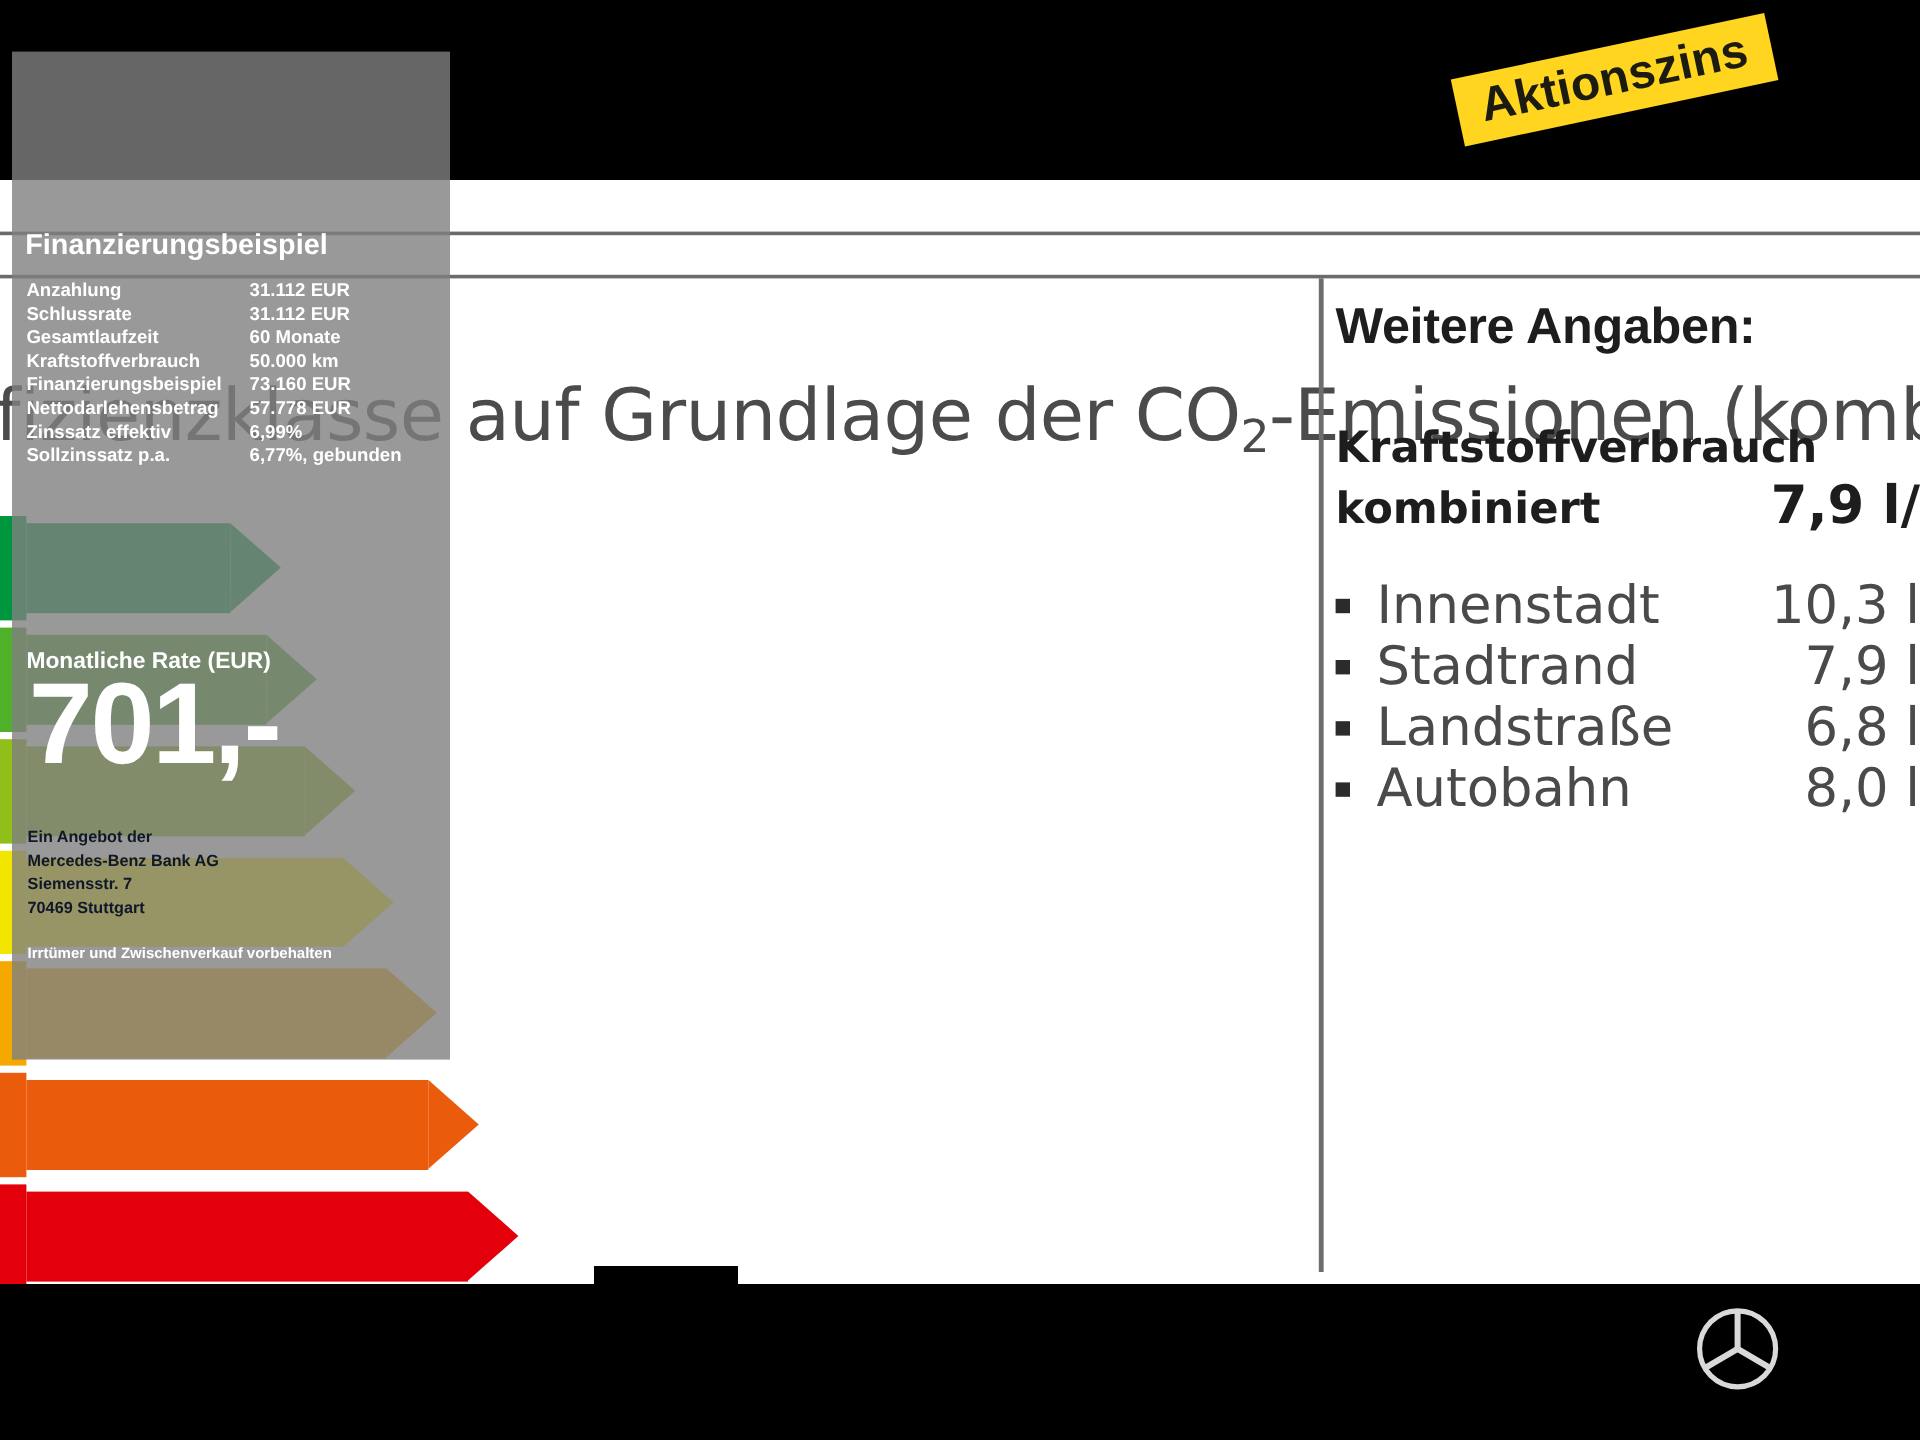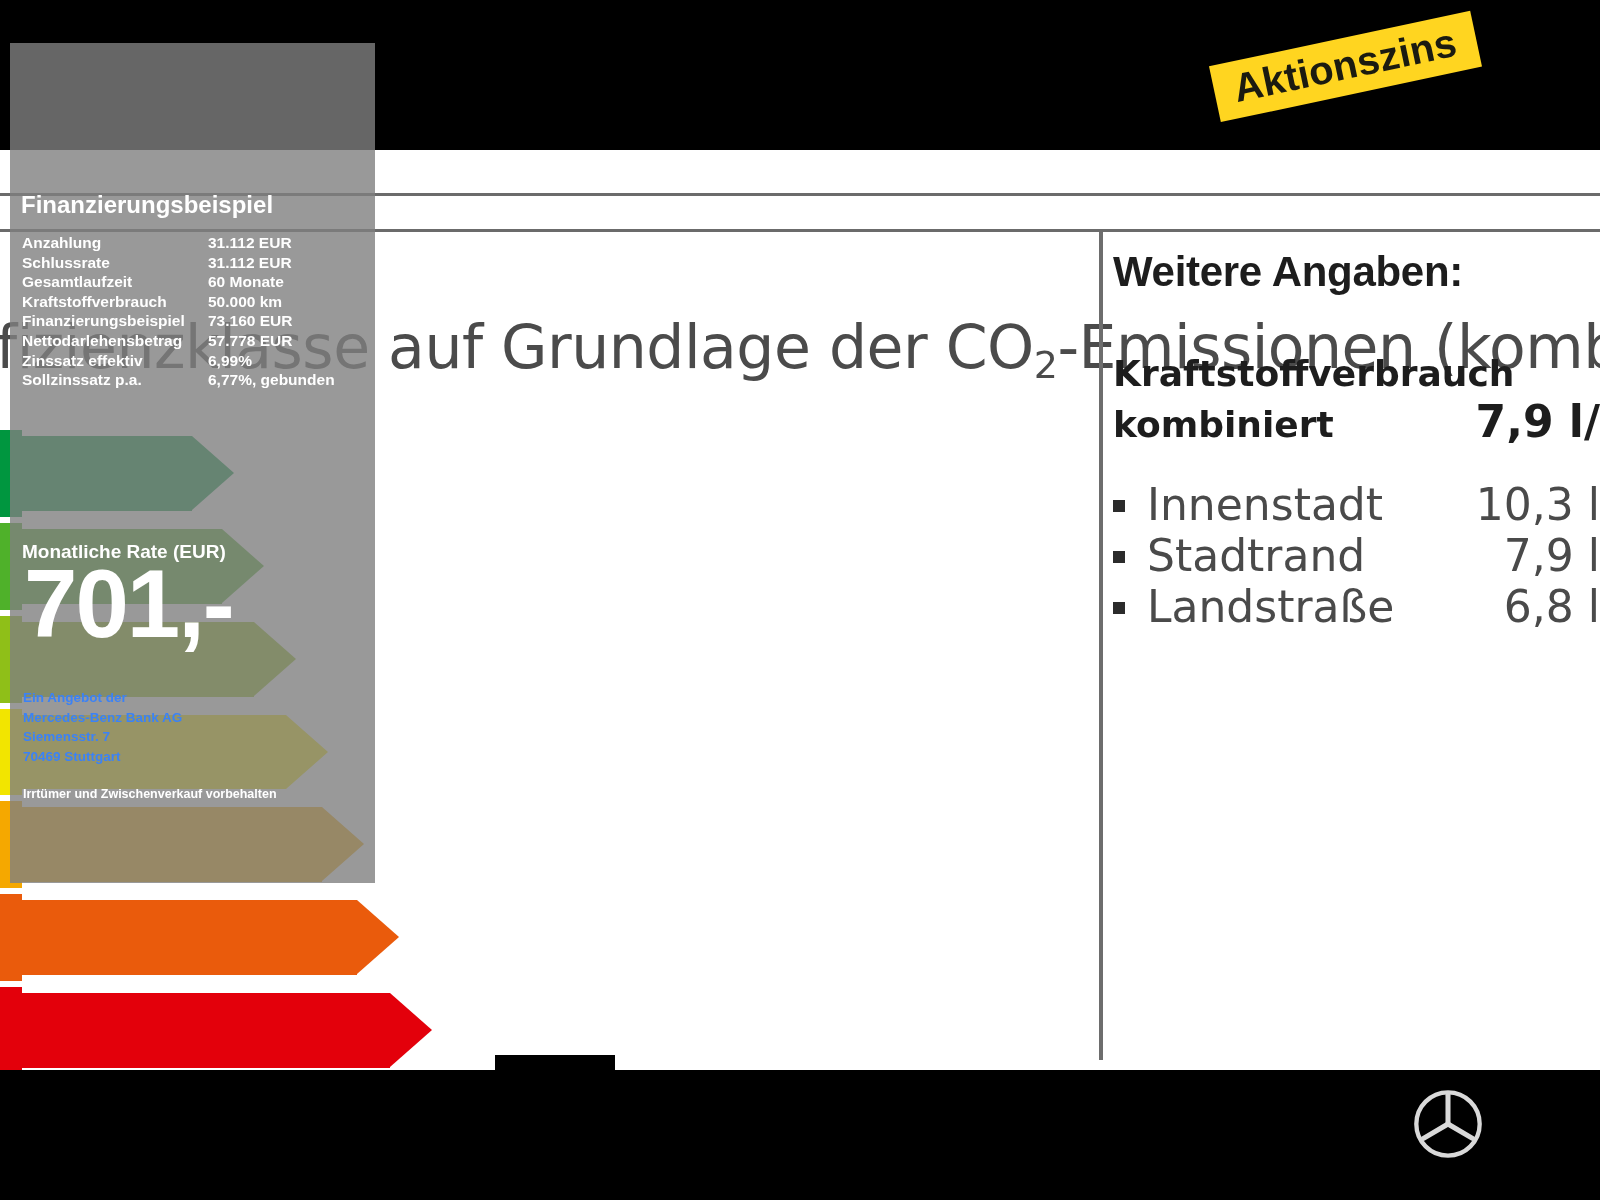--- a/index.html
+++ b/index.html
@@ -165,6 +165,11 @@
           <span class="lbl">Landstraße</span>
           <span class="val">6,8 l</span>
         </div>
+        <div class="rc-item">
+          <span class="rc-bullet"></span>
+          <span class="lbl">Autobahn</span>
+          <span class="val">8,0 l</span>
+        </div>
       </div>
   </div>
 

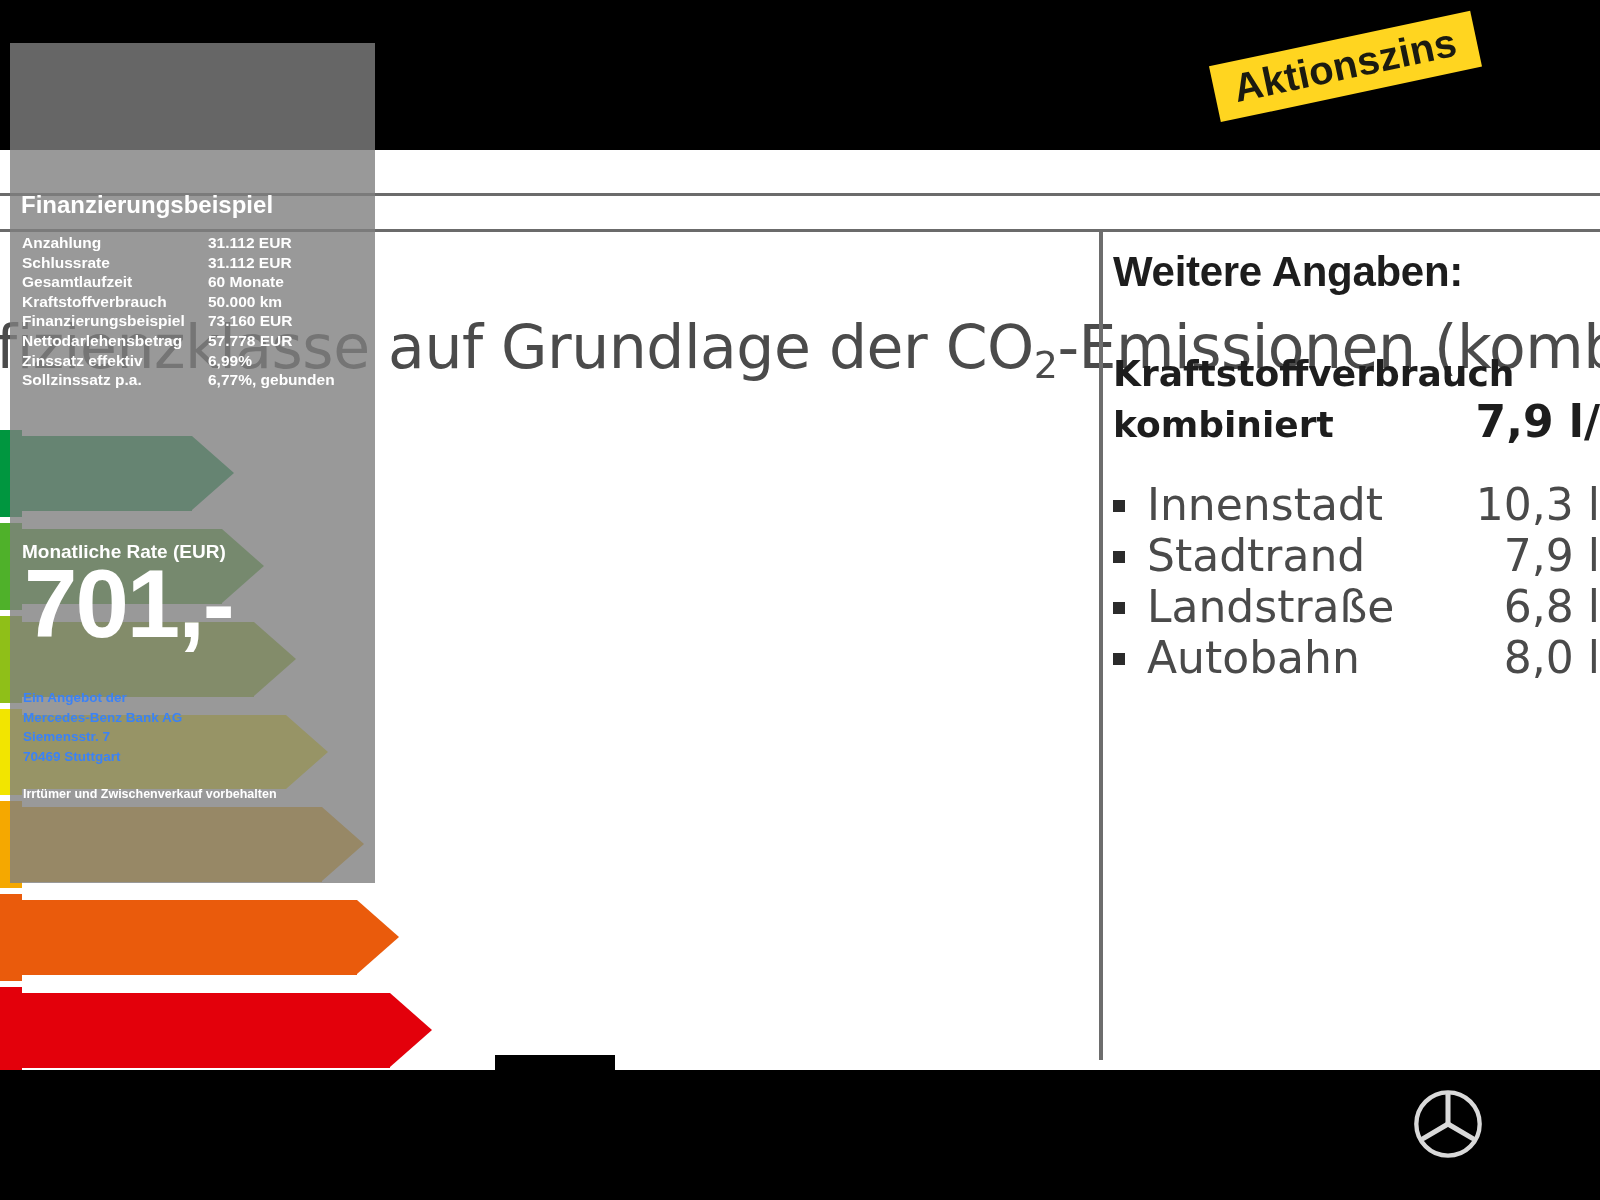--- a/index.html
+++ b/index.html
@@ -75,7 +75,7 @@
   .ov-ratelbl{position:absolute;left:12px;top:498px;font-size:19px;font-weight:bold;color:#fff;}
   .ov-rate{position:absolute;left:14px;top:513px;font-size:96px;font-weight:bold;color:#fff;line-height:1;letter-spacing:-2px;}
 
-  .ov-addr{position:absolute;left:13px;top:645px;font-size:13.5px;font-weight:bold;color:#3b82f6;line-height:19.6px;}
+  .ov-addr{position:absolute;left:13px;top:645px;font-size:13.5px;font-weight:bold;color:#0f172a;line-height:19.6px;}
   .ov-note{position:absolute;left:13px;top:744px;font-size:12.5px;font-weight:bold;color:#fff;}
 
   

